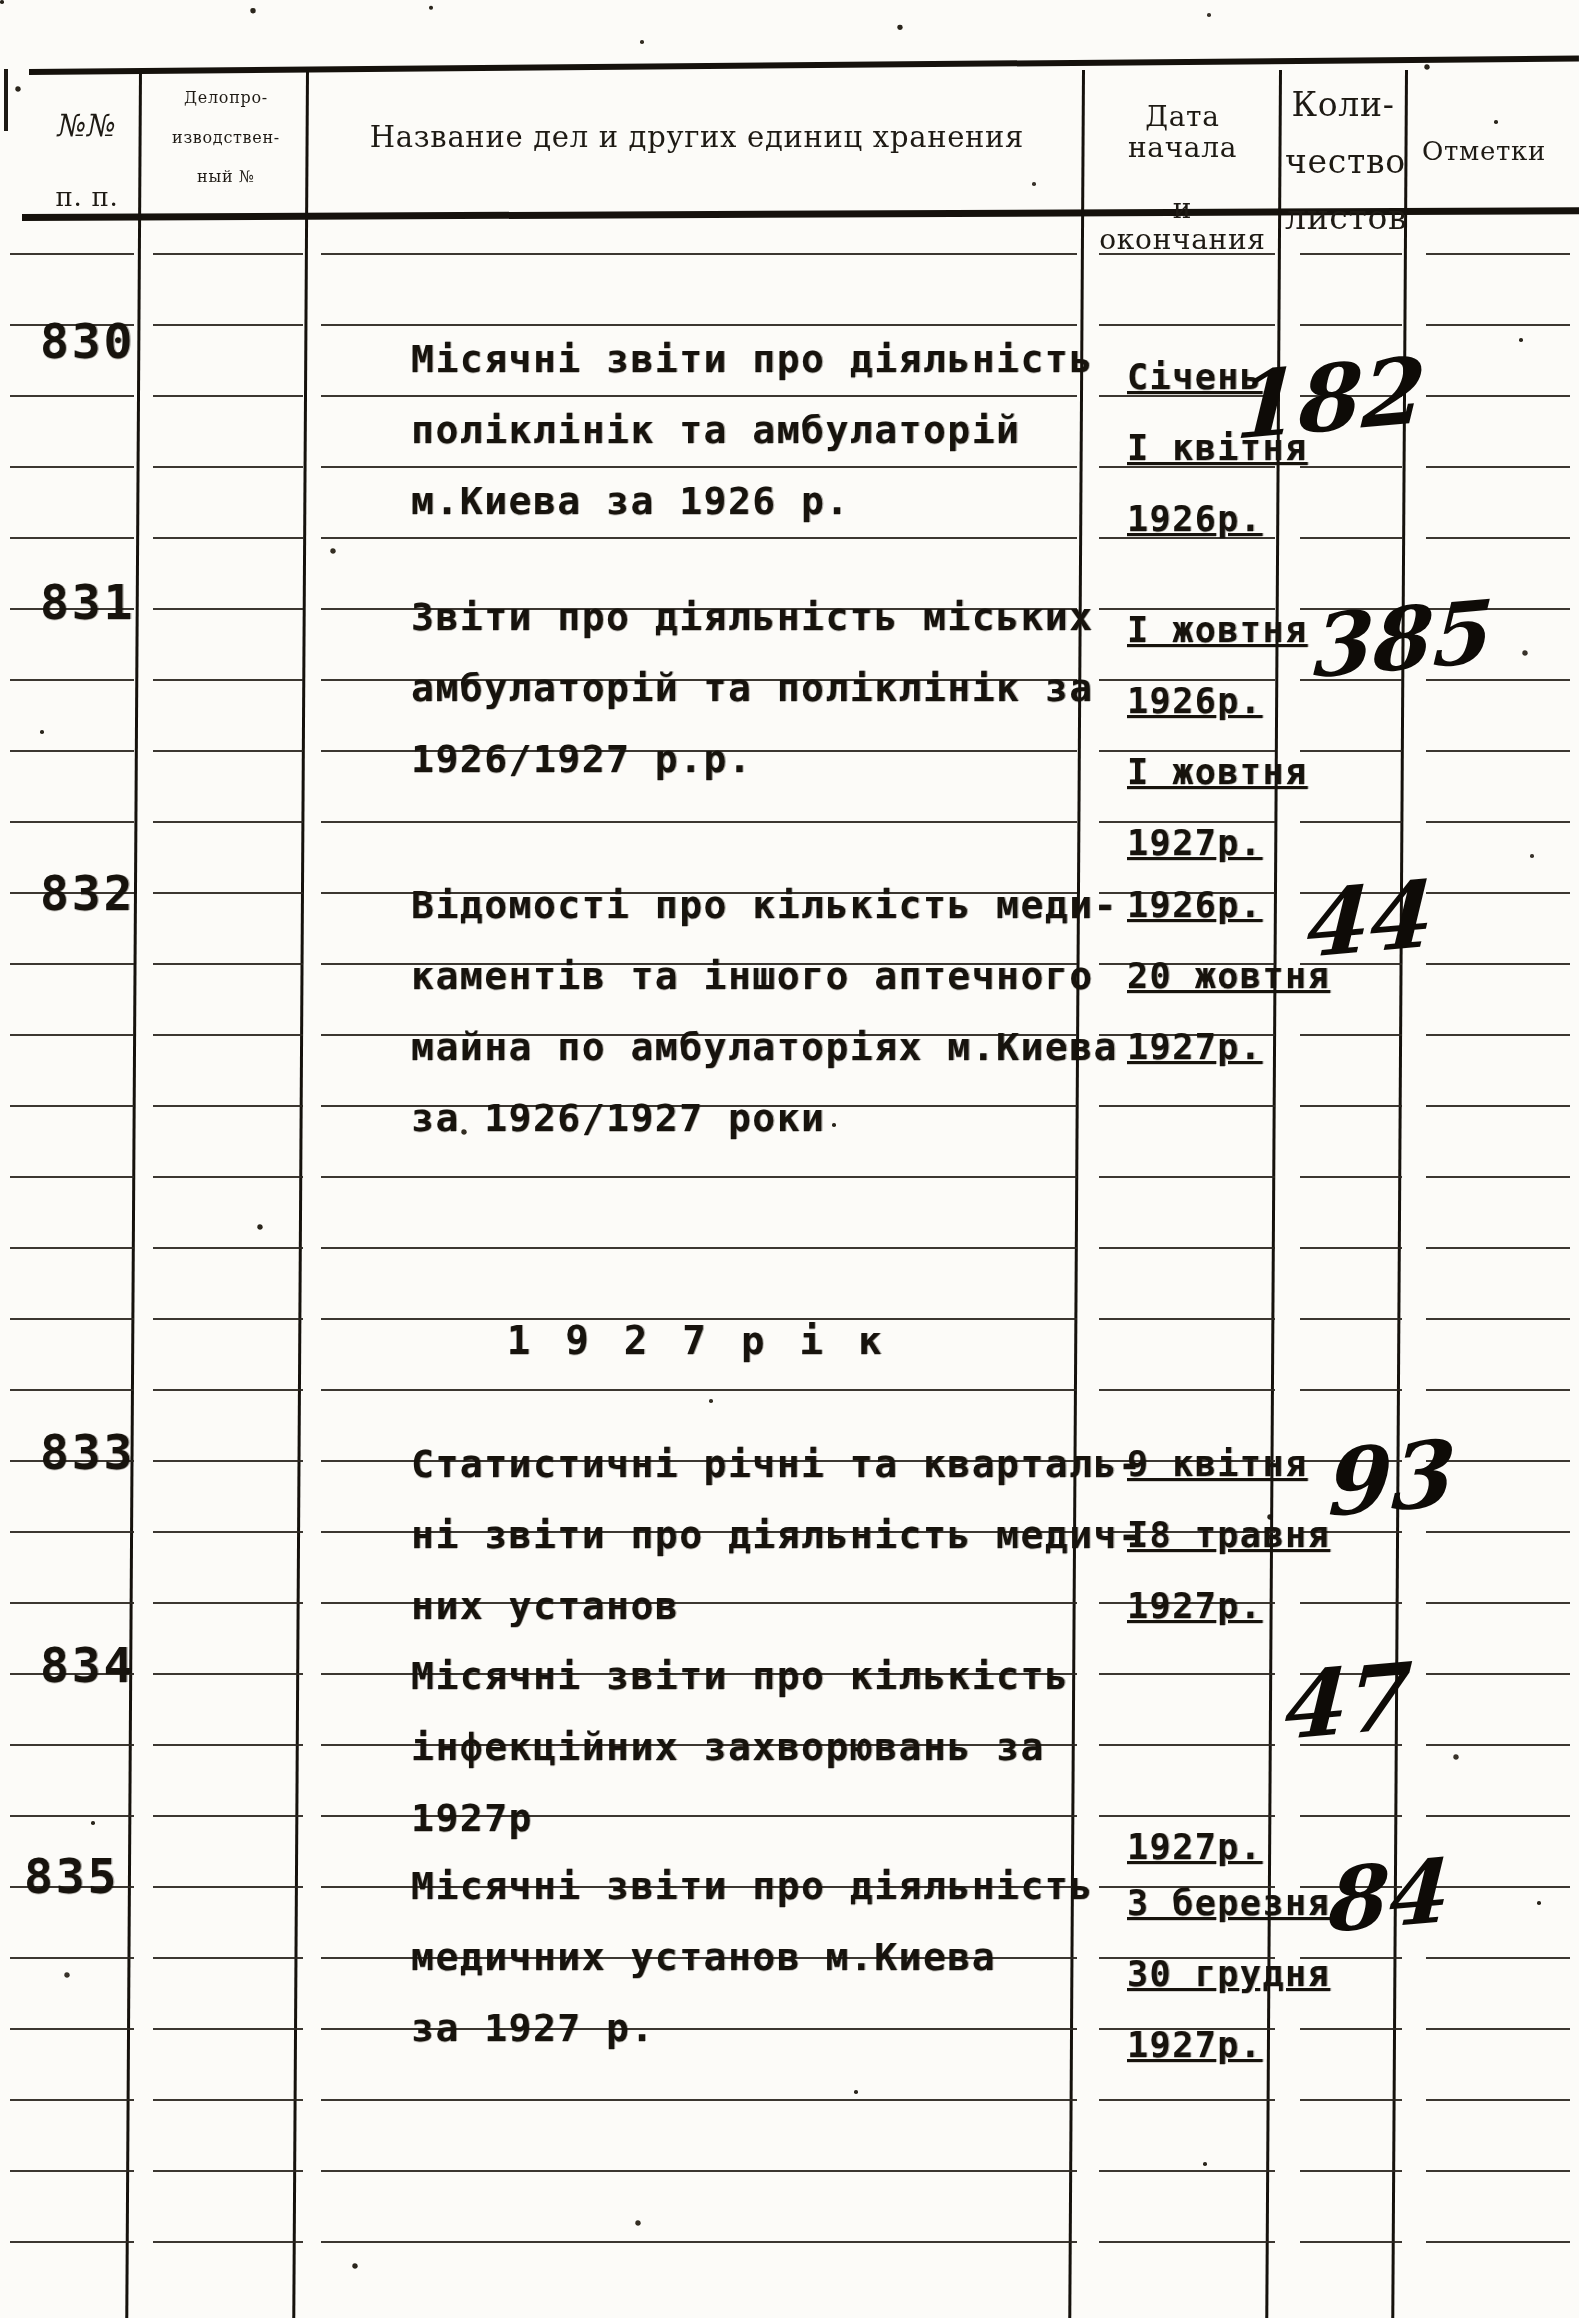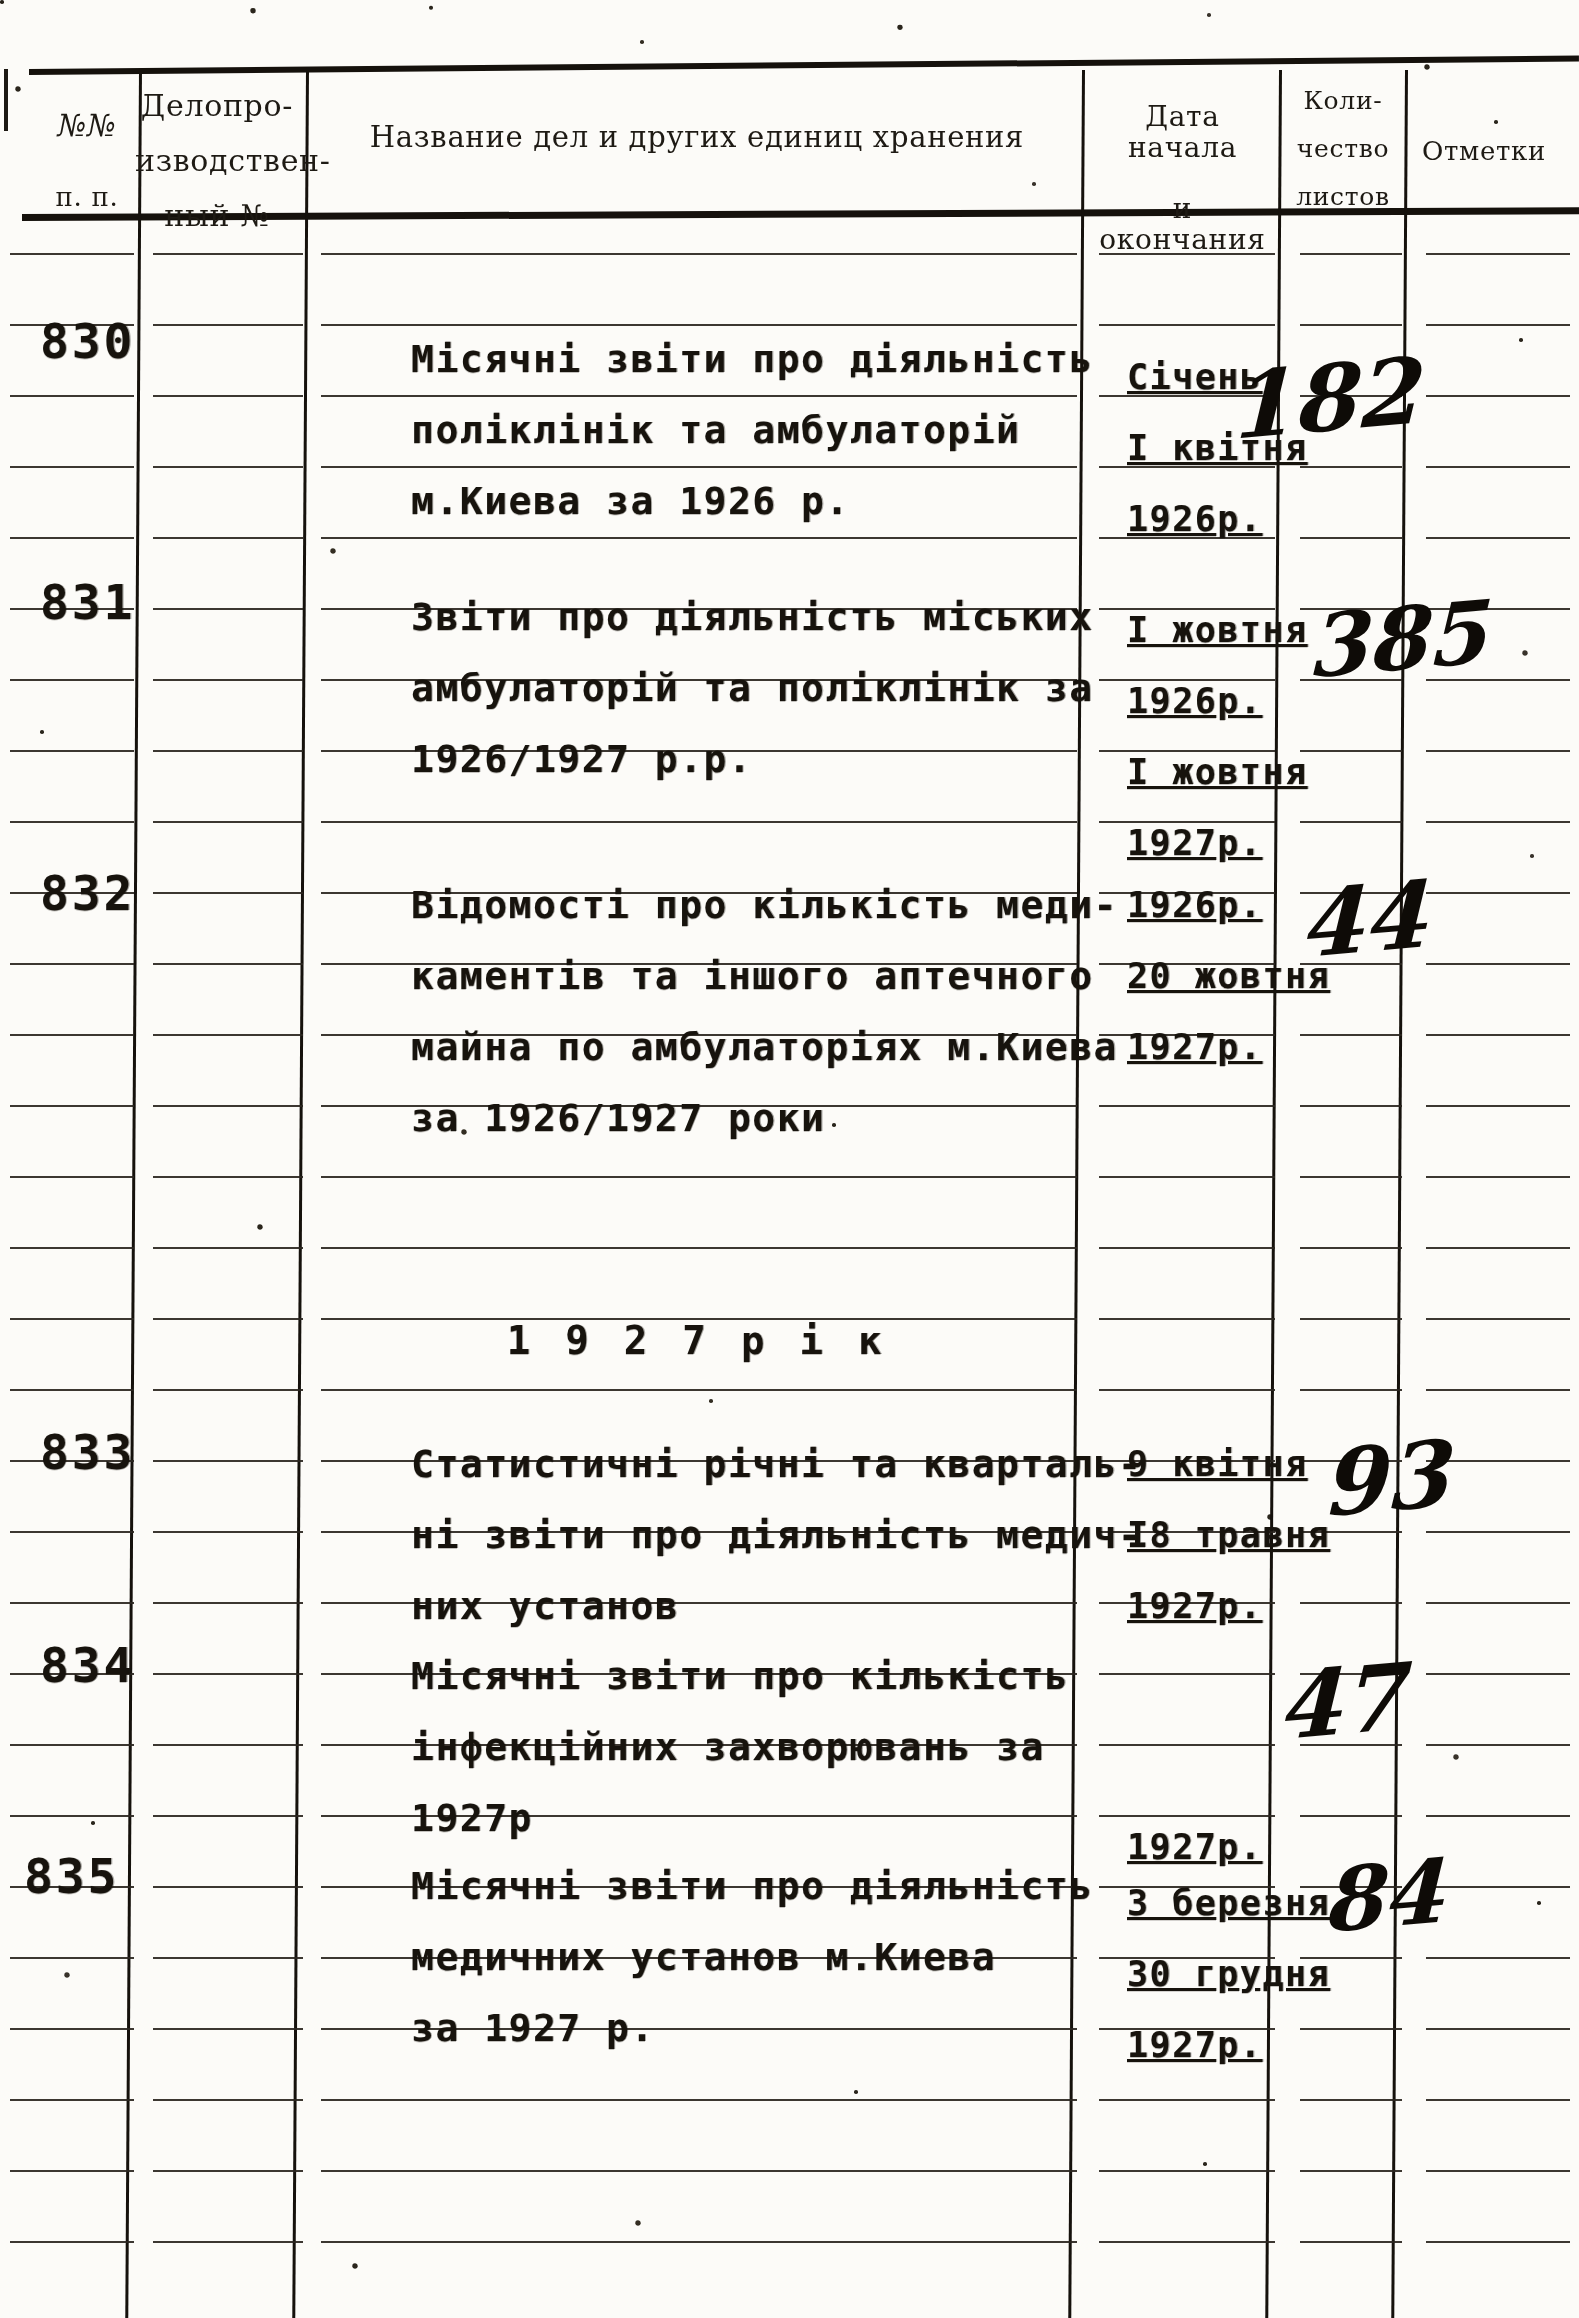--- a/index.html
+++ b/index.html
@@ -72,7 +72,7 @@
     <div style="font-style:italic;">№№</div>
     <div style="margin-top:40px;font-size:26px;">п. п.</div>
   </div>
-  <div class="hc" style="left:135px;width:164px;top:89px;font-size:30px;">
+  <div class="hc" style="left:144px;width:164px;top:89px;font-size:16px;">
     <div>Делопро-</div>
     <div style="margin-top:22px;">изводствен-</div>
     <div style="margin-top:22px;">ный №</div>

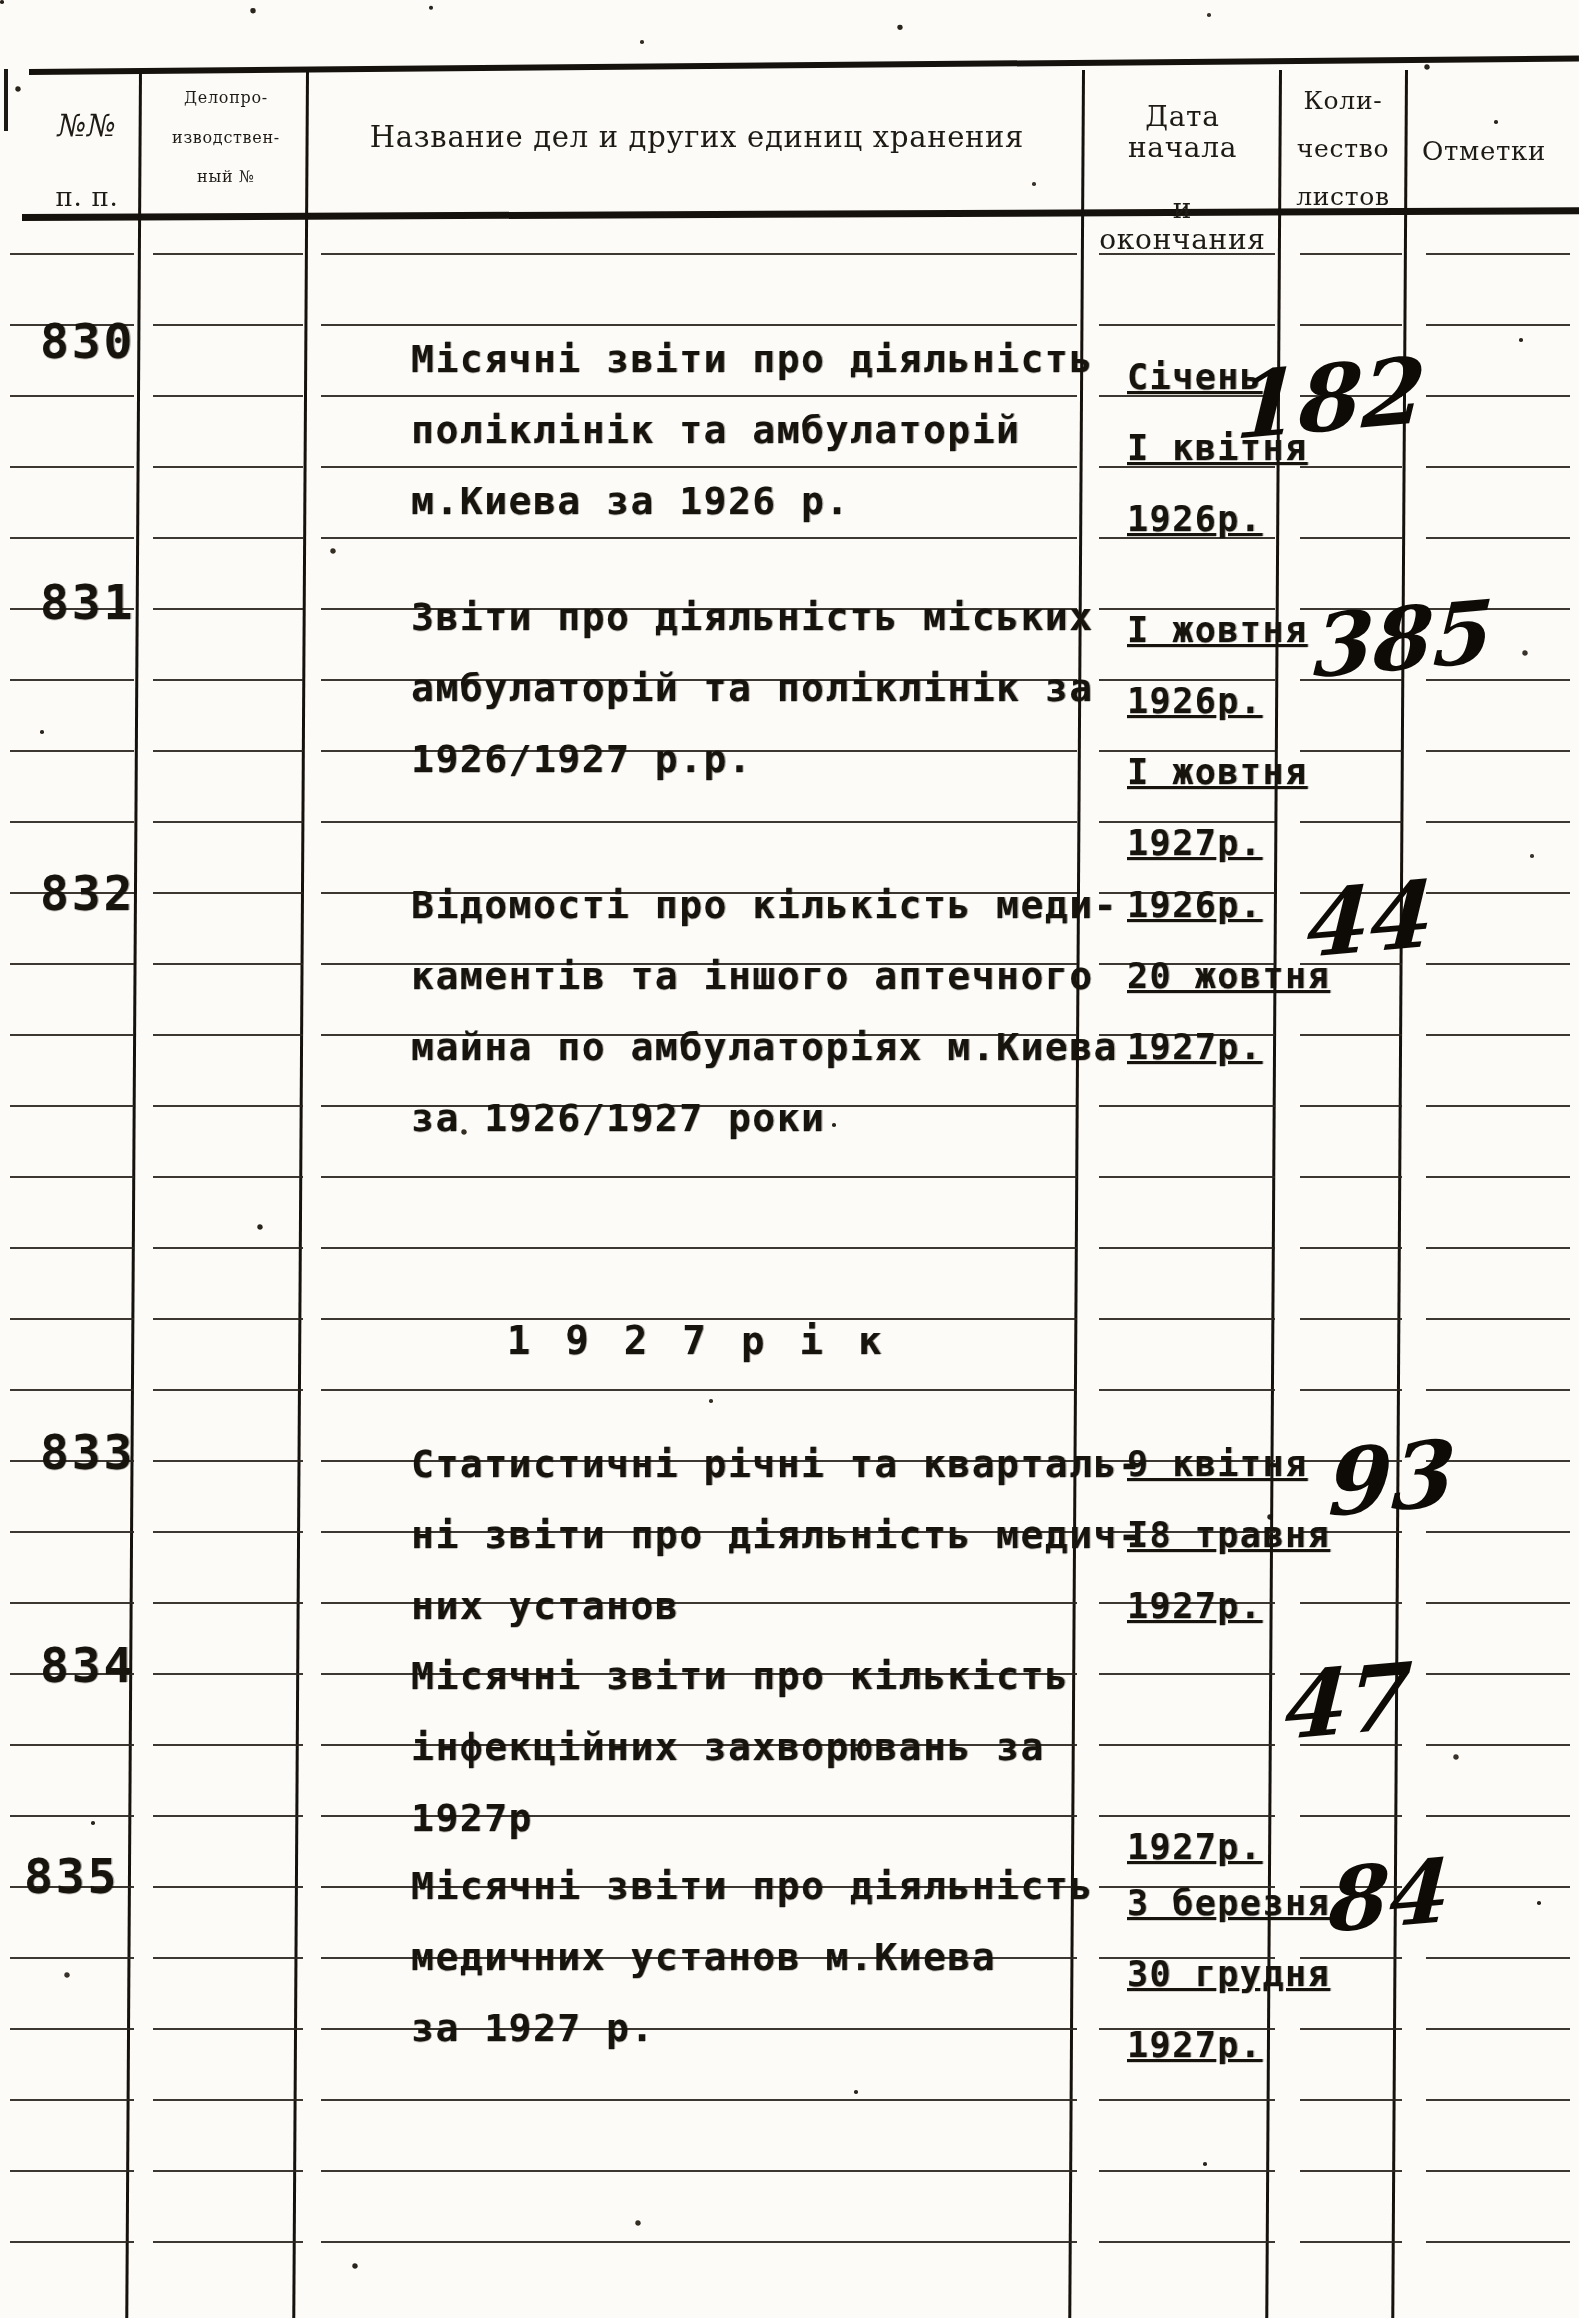--- a/index.html
+++ b/index.html
@@ -82,7 +82,7 @@
     <div>Дата начала</div>
     <div style="margin-top:30.5px;">и окончания</div>
   </div>
-  <div class="hc" style="left:1285px;width:116px;top:87px;font-size:25px;">
+  <div class="hc" style="left:1285px;width:116px;top:87px;font-size:33px;">
     <div>Коли-</div>
     <div style="margin-top:20.4px;">чество</div>
     <div style="margin-top:20.4px;">листов</div>

